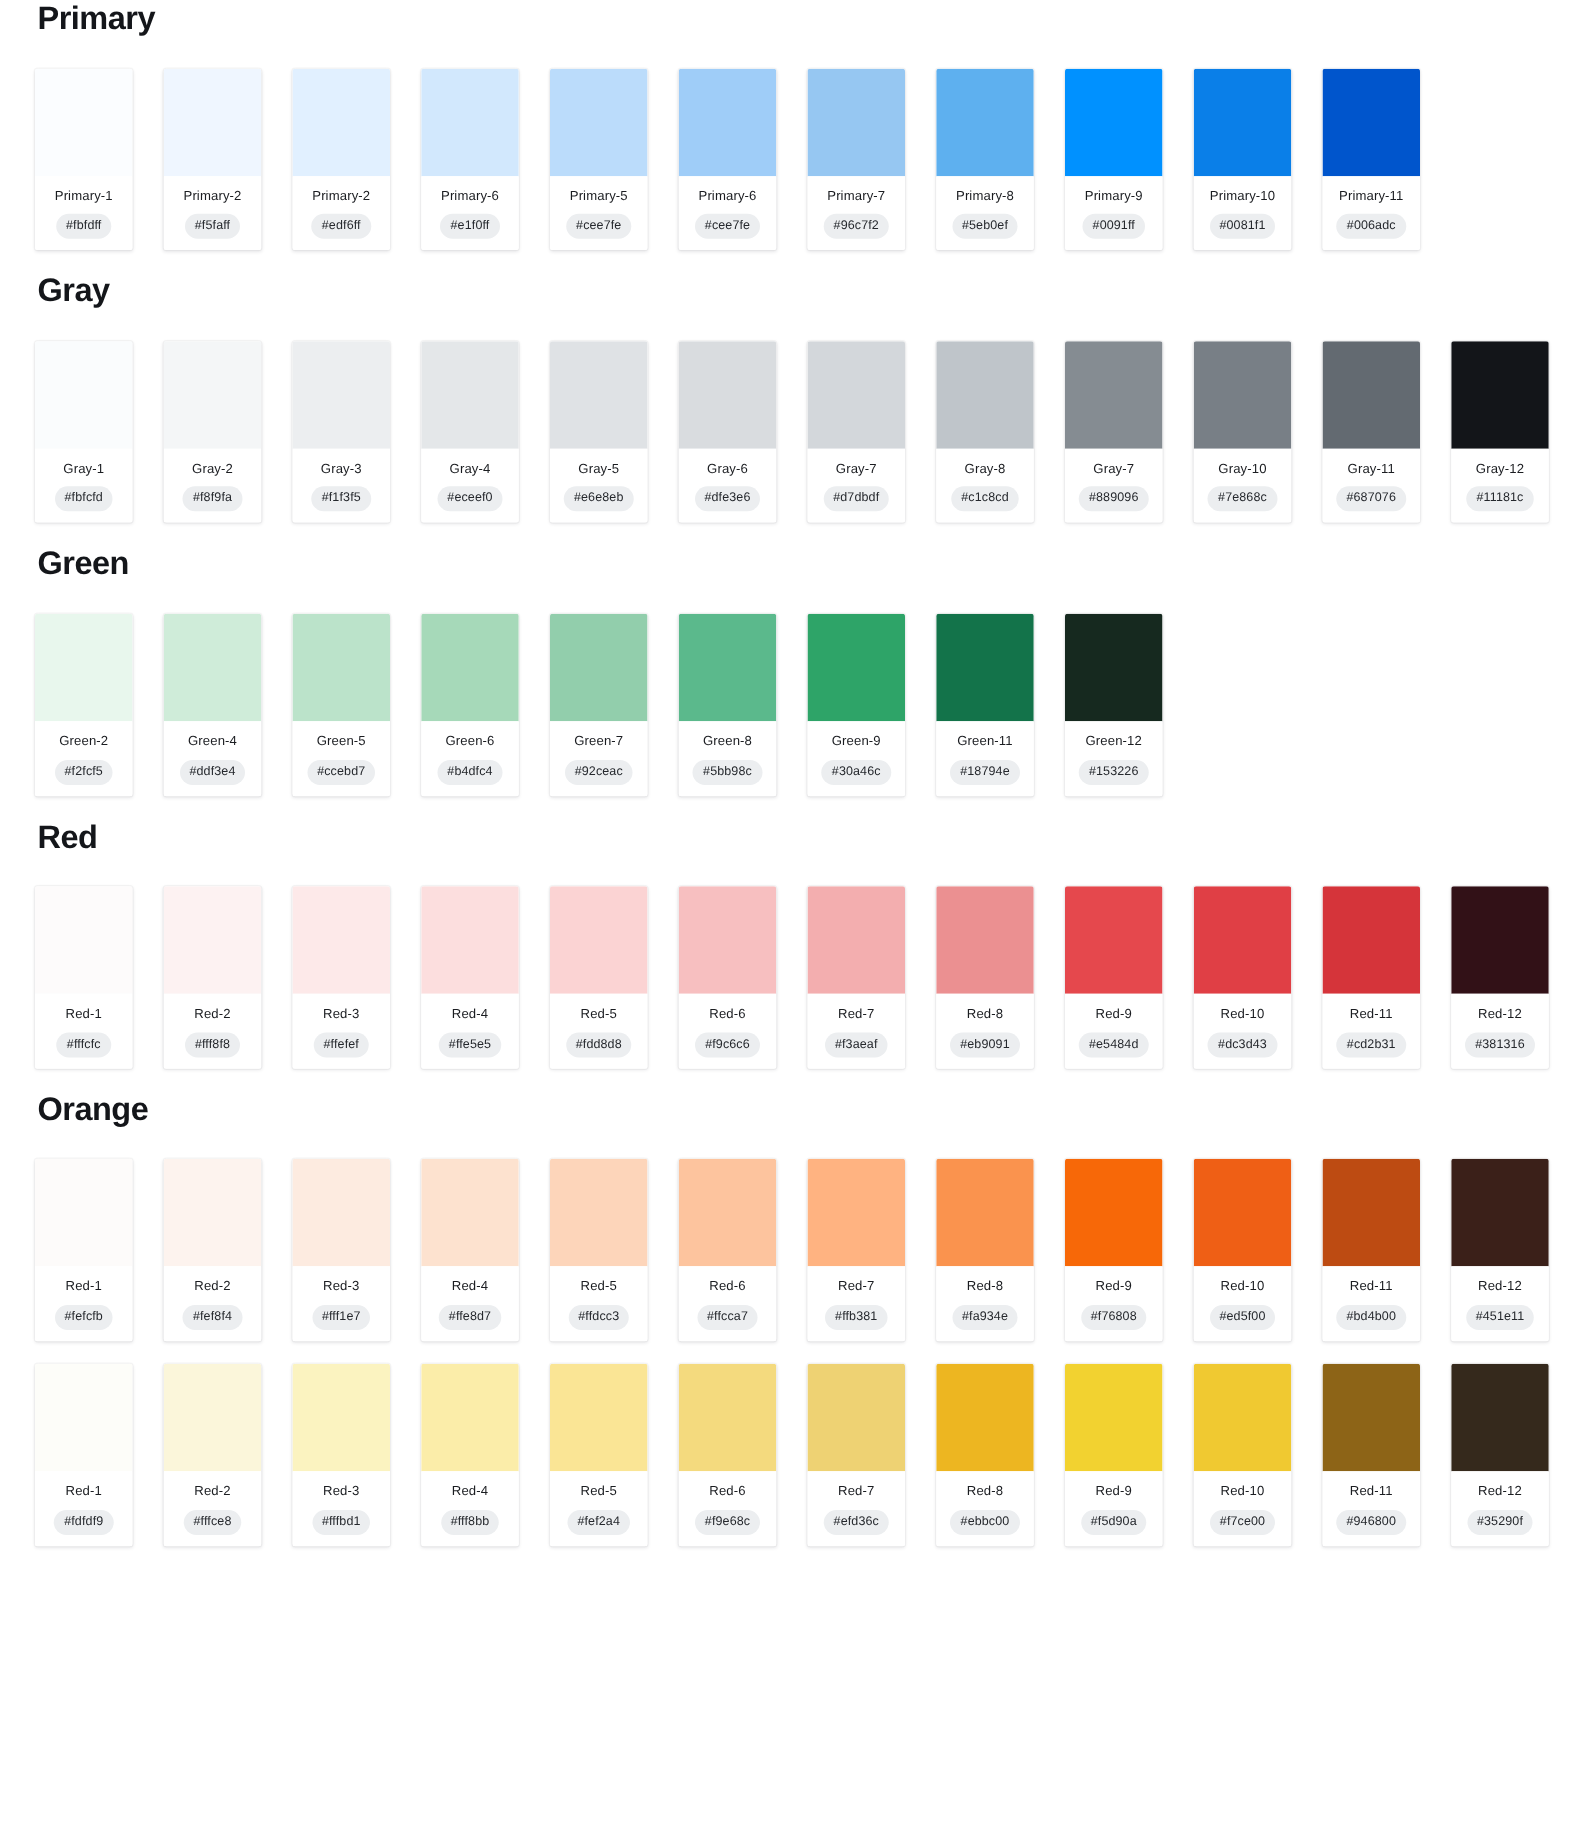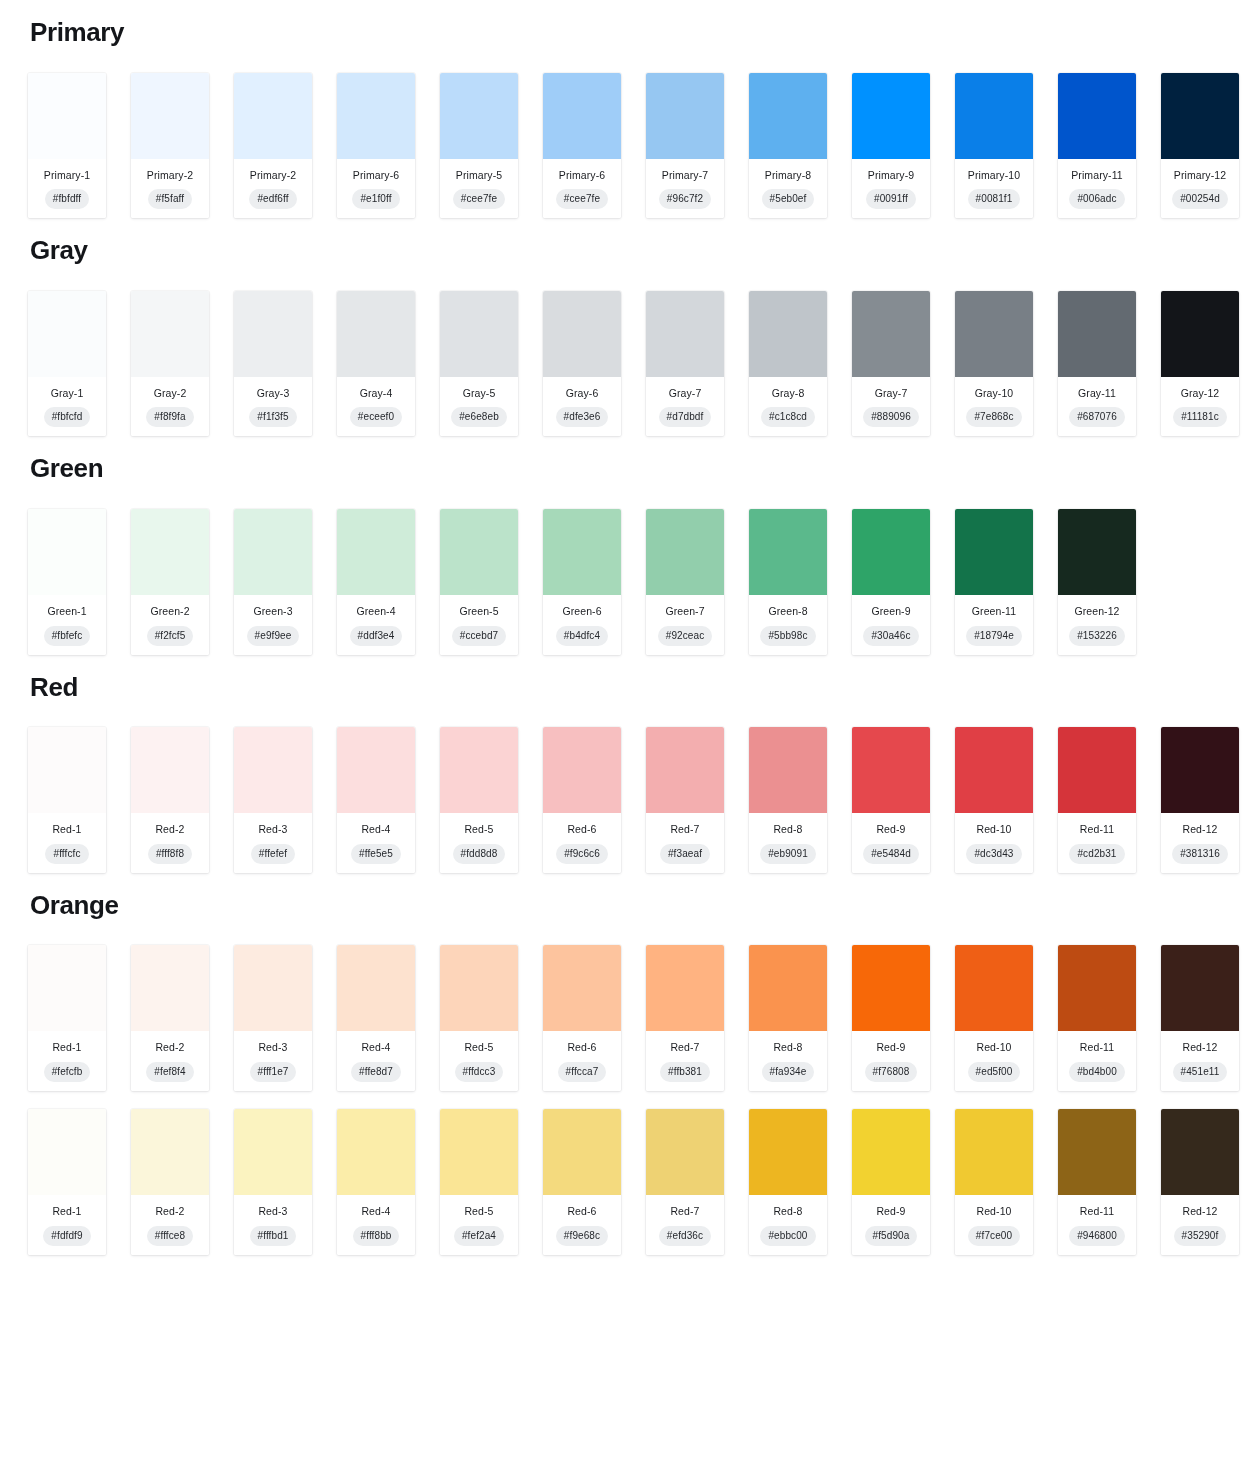--- a/index.html
+++ b/index.html
@@ -18,7 +18,7 @@
   }
 
   .page {
-    padding: 18px 28px 10px 28px;
+    padding: 0 28px 10px 28px;
   }
 
   .section {

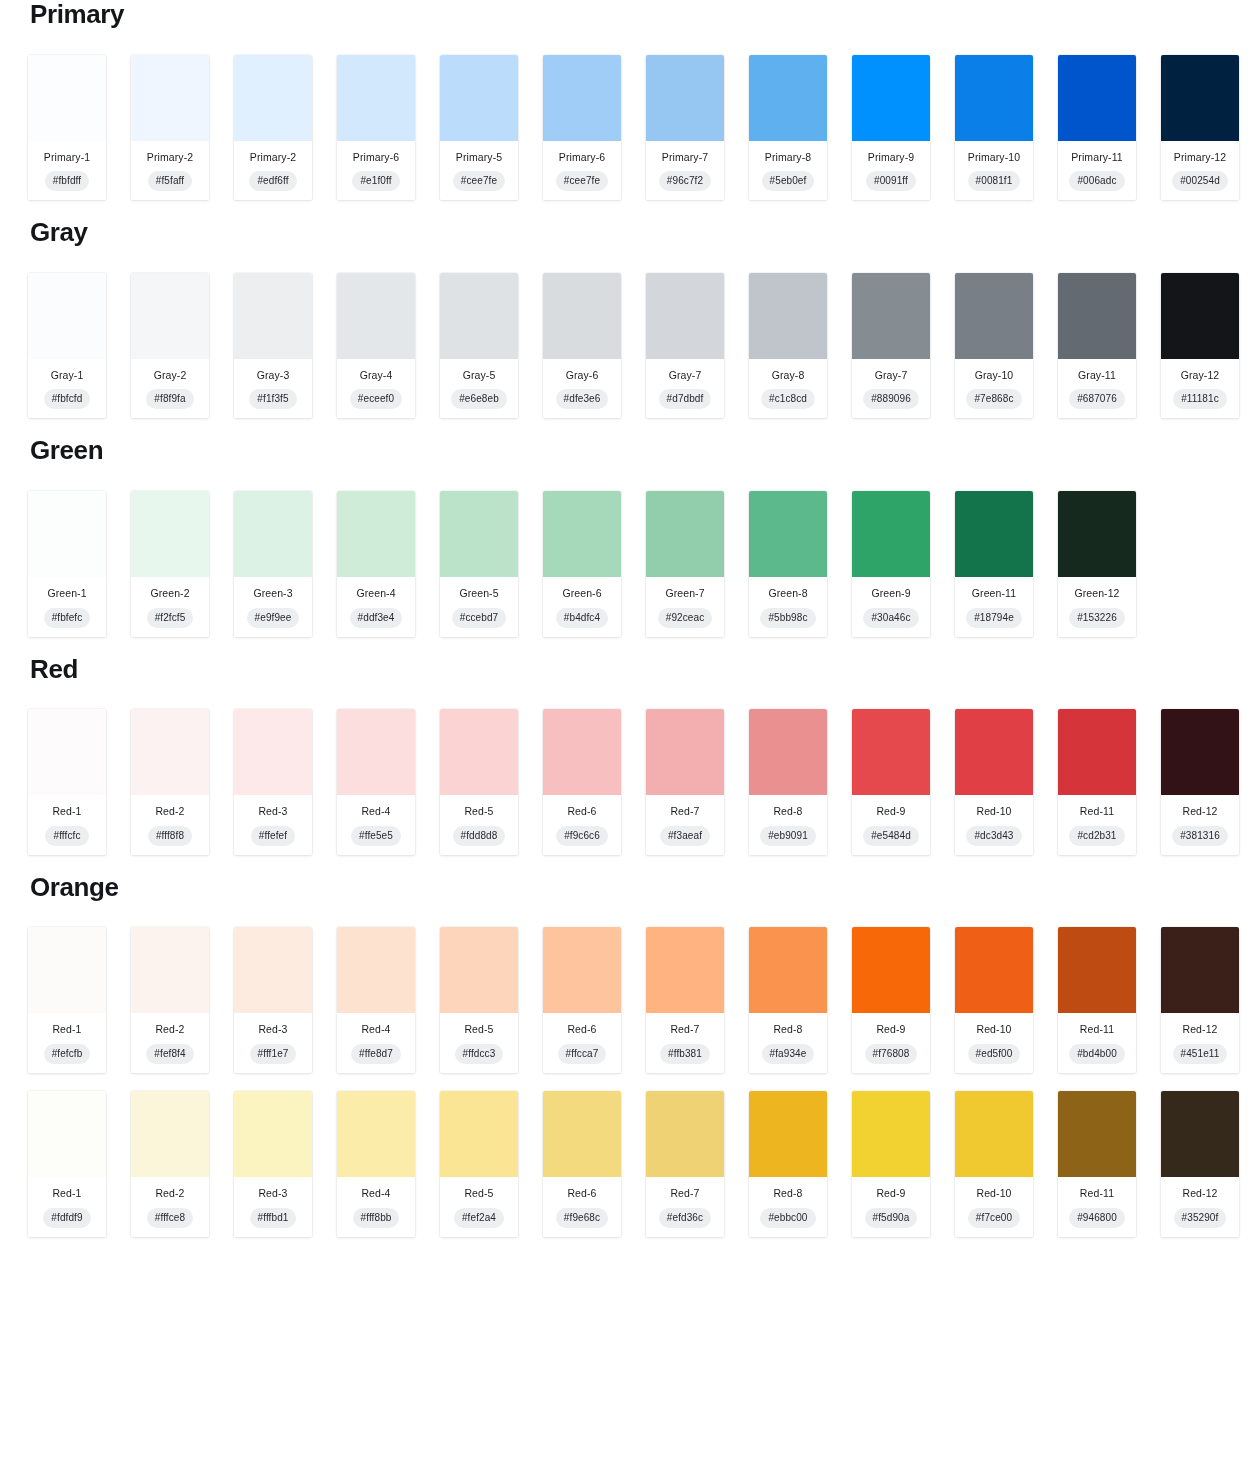--- a/index.html
+++ b/index.html
@@ -135,10 +135,6 @@
           <div class="swatch-color" style="background-color: rgb(0, 85, 204);"></div>
           <div class="swatch-meta"><div class="swatch-name">Primary-11</div><div class="swatch-hex">#006adc</div></div>
         </div>
-        <div class="swatch-card">
-          <div class="swatch-color" style="background-color: rgb(0, 33, 63);"></div>
-          <div class="swatch-meta"><div class="swatch-name">Primary-12</div><div class="swatch-hex">#00254d</div></div>
-        </div>
       </div>
     </div>
     <div class="section">

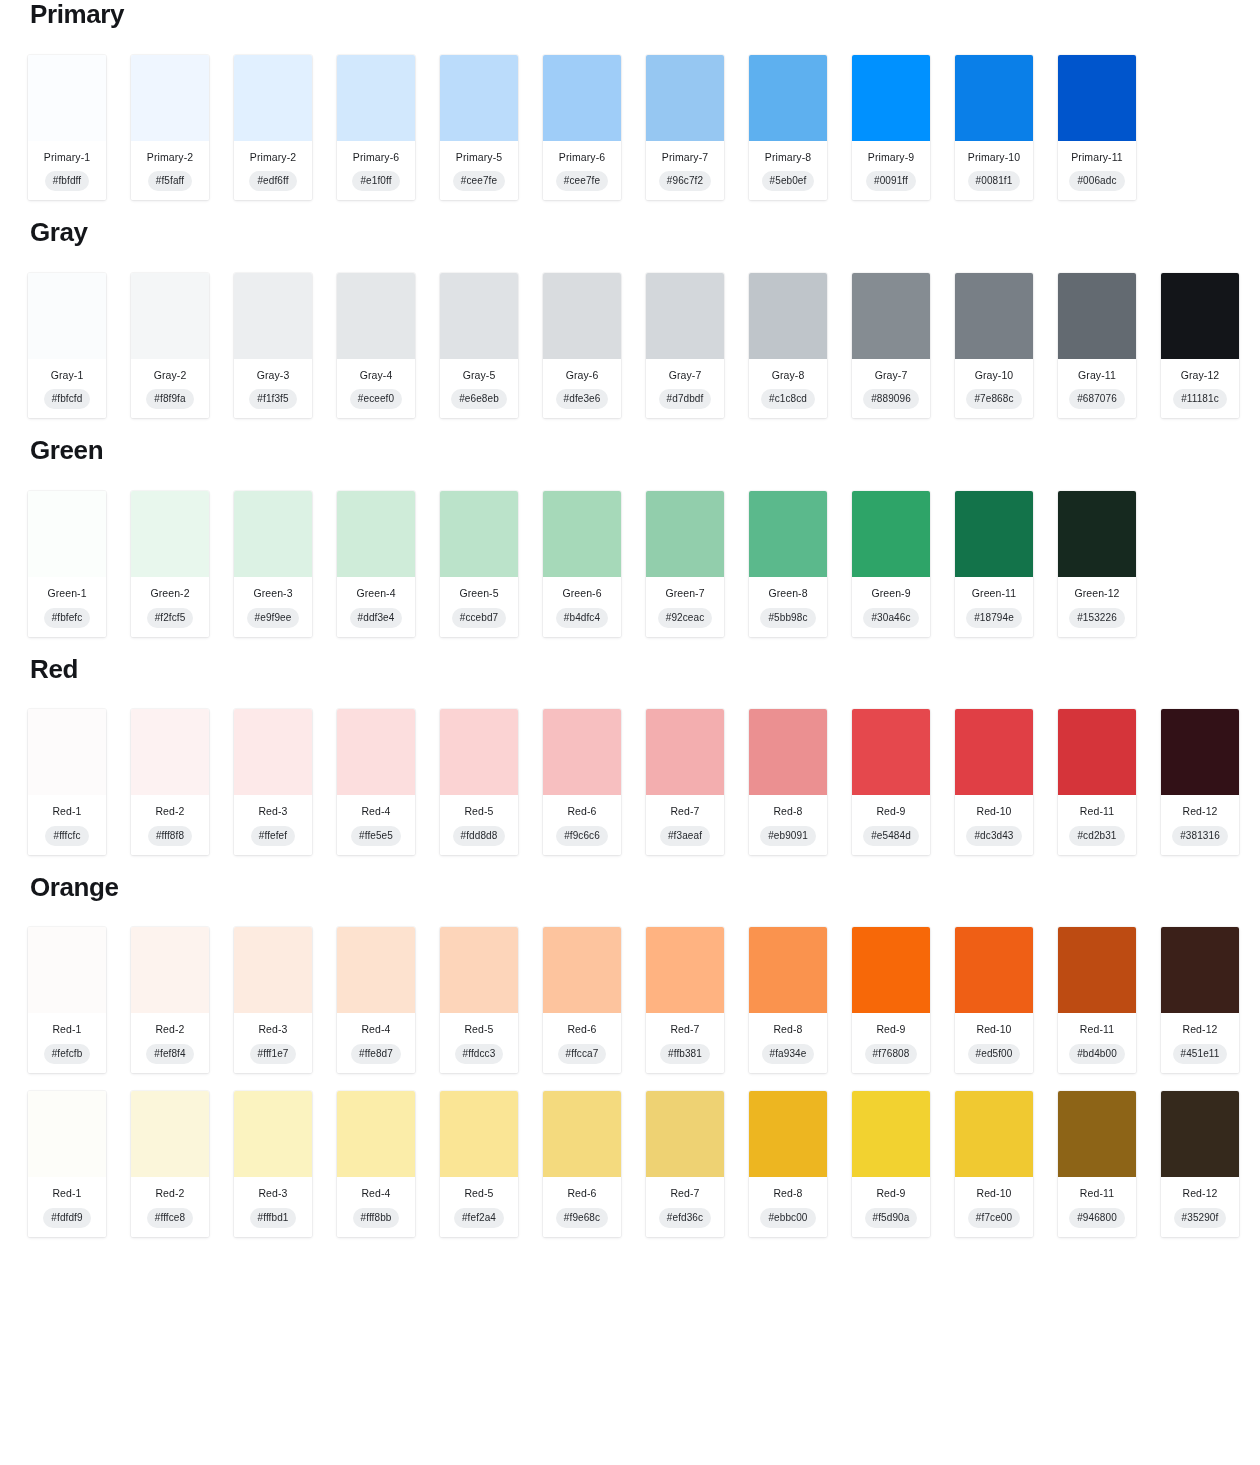--- a/index.html
+++ b/index.html
@@ -194,10 +194,6 @@
       <h2 class="section-title">Green</h2>
       <div class="swatch-row">
         <div class="swatch-card">
-          <div class="swatch-color" style="background-color: rgb(251, 254, 252);"></div>
-          <div class="swatch-meta"><div class="swatch-name">Green-1</div><div class="swatch-hex">#fbfefc</div></div>
-        </div>
-        <div class="swatch-card">
           <div class="swatch-color" style="background-color: rgb(232, 247, 237);"></div>
           <div class="swatch-meta"><div class="swatch-name">Green-2</div><div class="swatch-hex">#f2fcf5</div></div>
         </div>

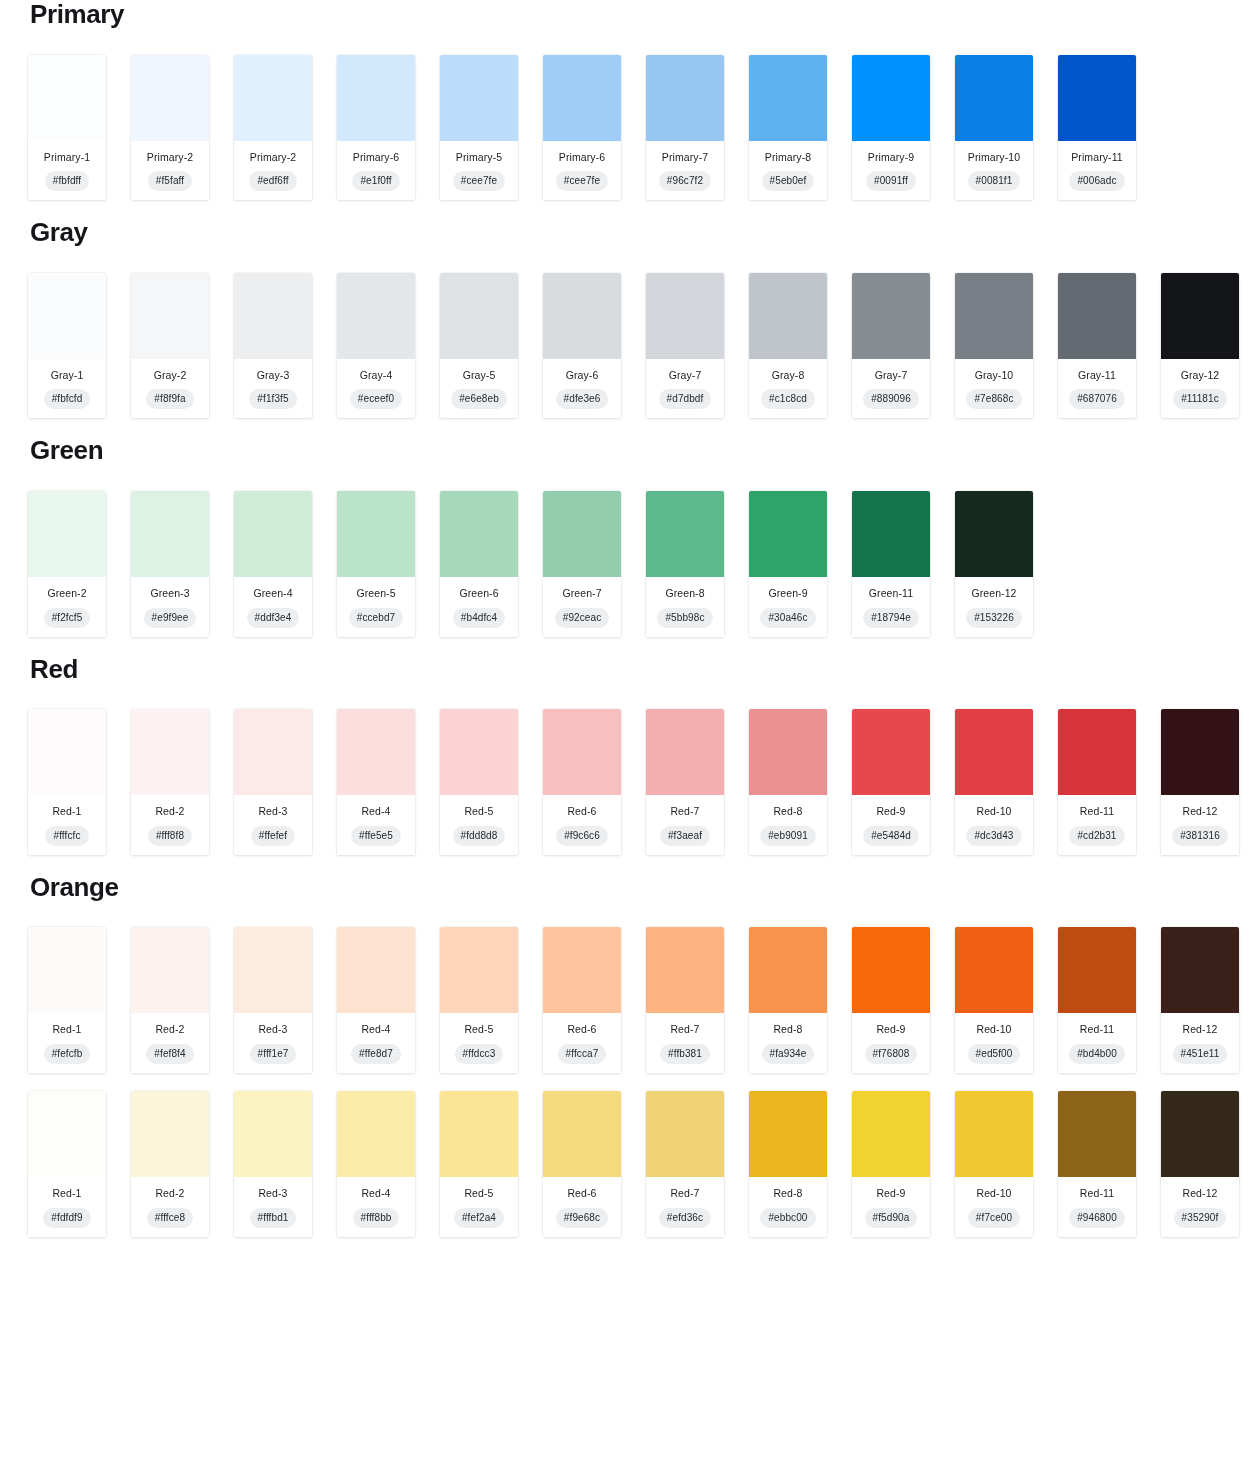--- a/index.html
+++ b/index.html
@@ -198,10 +198,6 @@
           <div class="swatch-meta"><div class="swatch-name">Green-2</div><div class="swatch-hex">#f2fcf5</div></div>
         </div>
         <div class="swatch-card">
-          <div class="swatch-color" style="background-color: rgb(220, 242, 228);"></div>
-          <div class="swatch-meta"><div class="swatch-name">Green-3</div><div class="swatch-hex">#e9f9ee</div></div>
-        </div>
-        <div class="swatch-card">
           <div class="swatch-color" style="background-color: rgb(207, 236, 217);"></div>
           <div class="swatch-meta"><div class="swatch-name">Green-4</div><div class="swatch-hex">#ddf3e4</div></div>
         </div>

